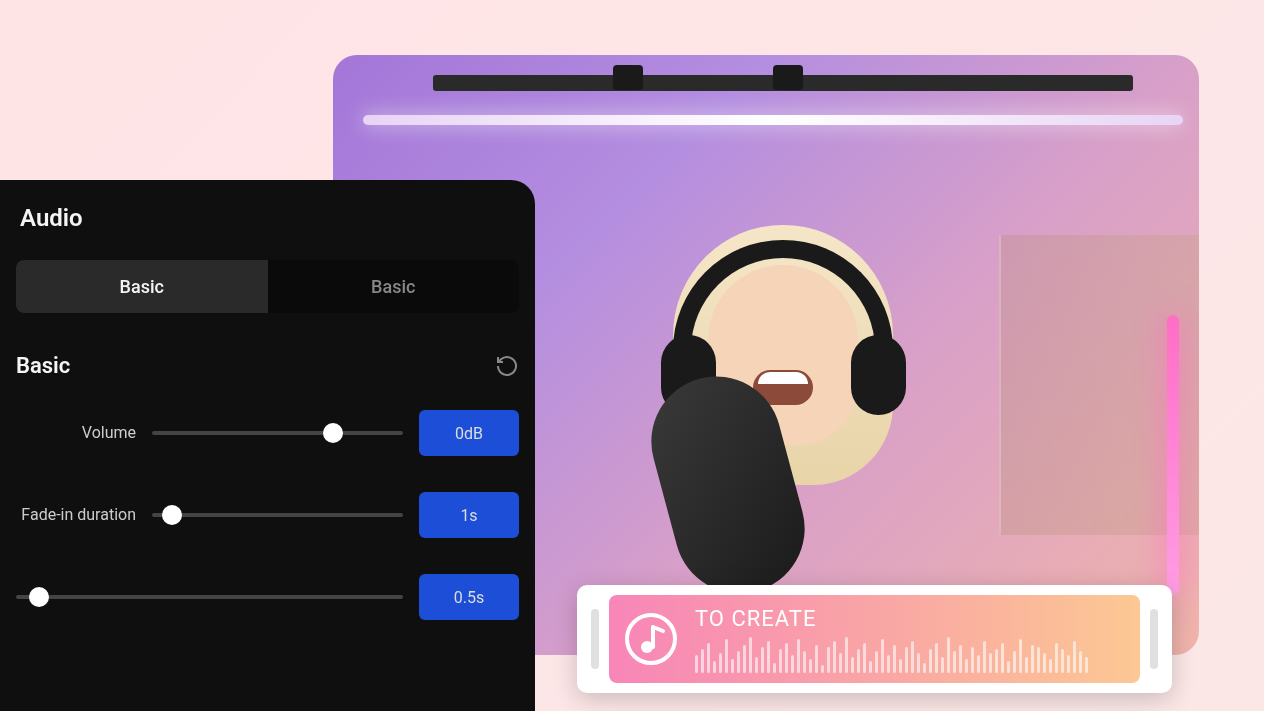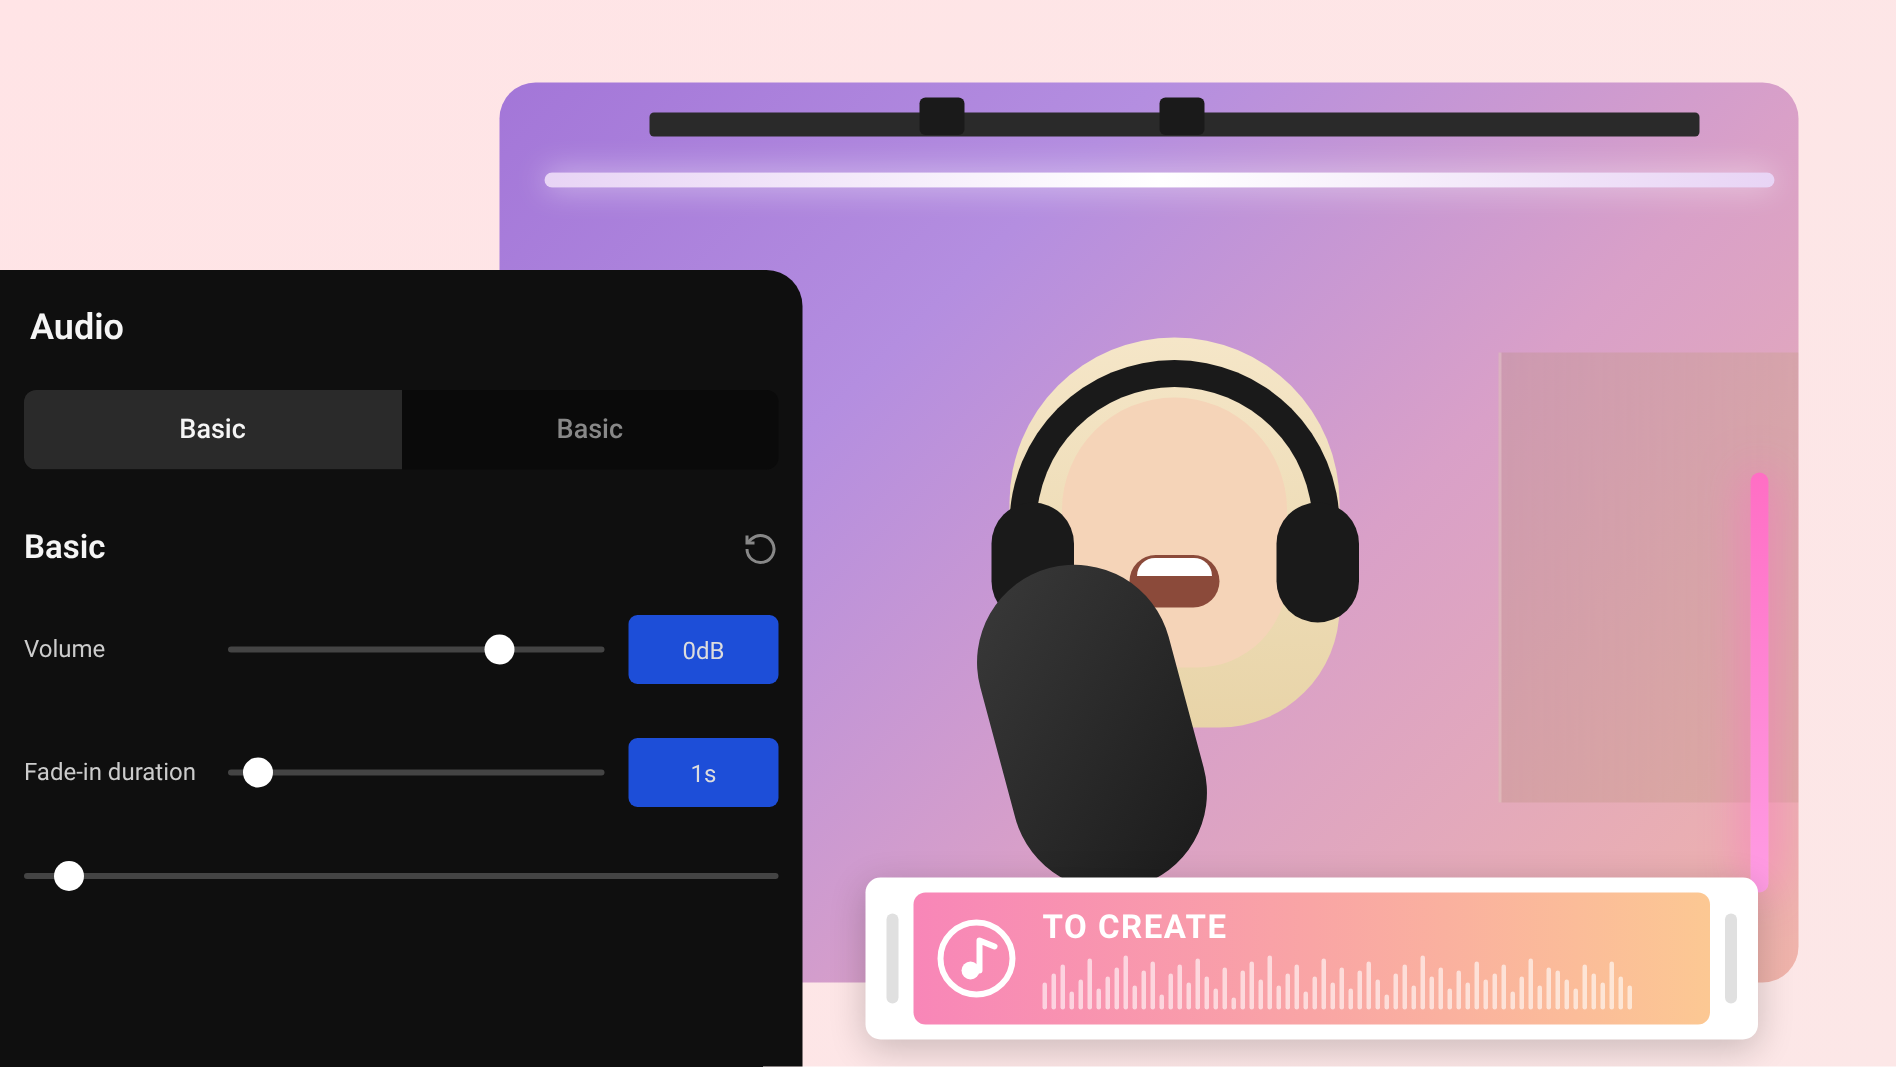--- a/index.html
+++ b/index.html
@@ -249,6 +249,7 @@
       align-items: center;
       margin-bottom: 36px;
       gap: 16px;
+      text-align: right;
     }
 
     .control-label {

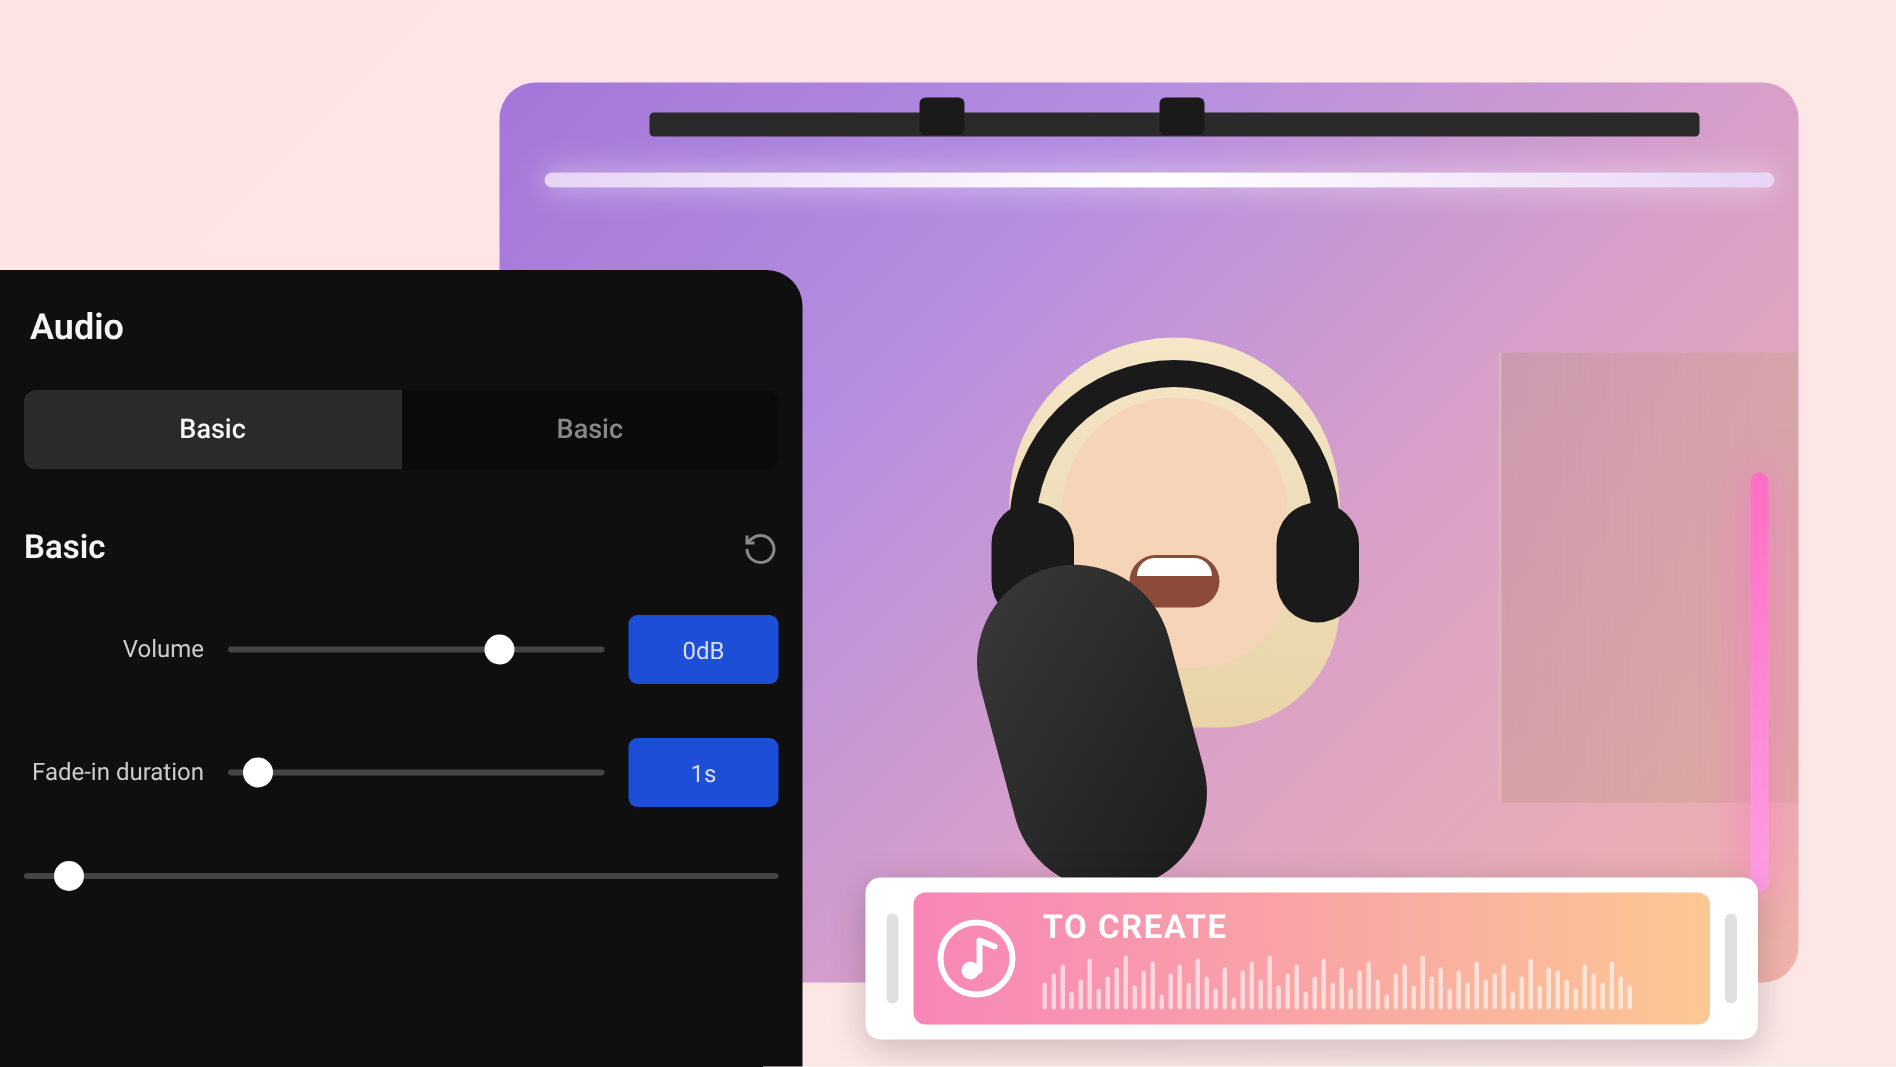--- a/index.html
+++ b/index.html
@@ -432,6 +432,7 @@
       <div class="slider-track"></div>
       <div class="slider-thumb" style="left:6%"></div>
     </div>
+    <div class="value-box">0.5s</div>
   </div>
 </div>
 

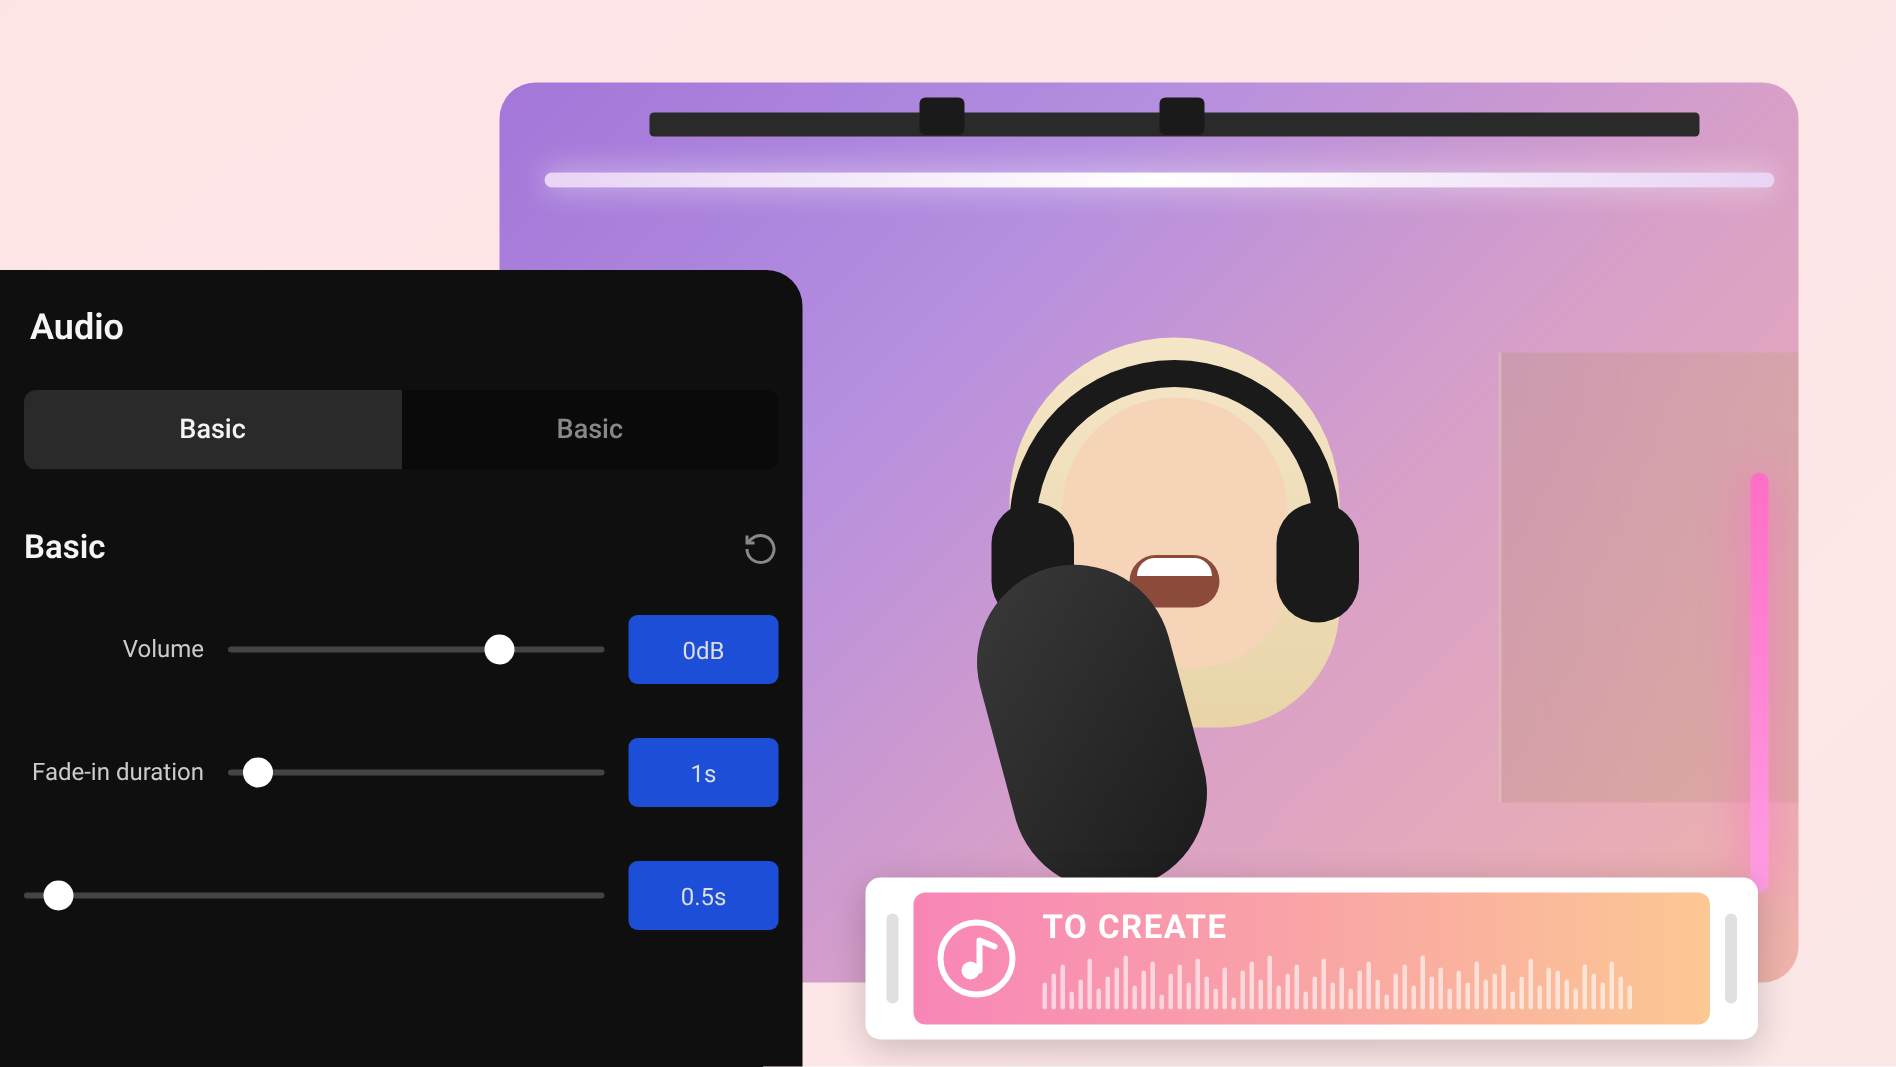--- a/index.html
+++ b/index.html
@@ -347,7 +347,7 @@
 
     .clip-title {
       font-size: 22px;
-      font-weight: 700;
+      font-weight: 400;
       color: #fff;
       letter-spacing: 1px;
       margin-bottom: 6px;

